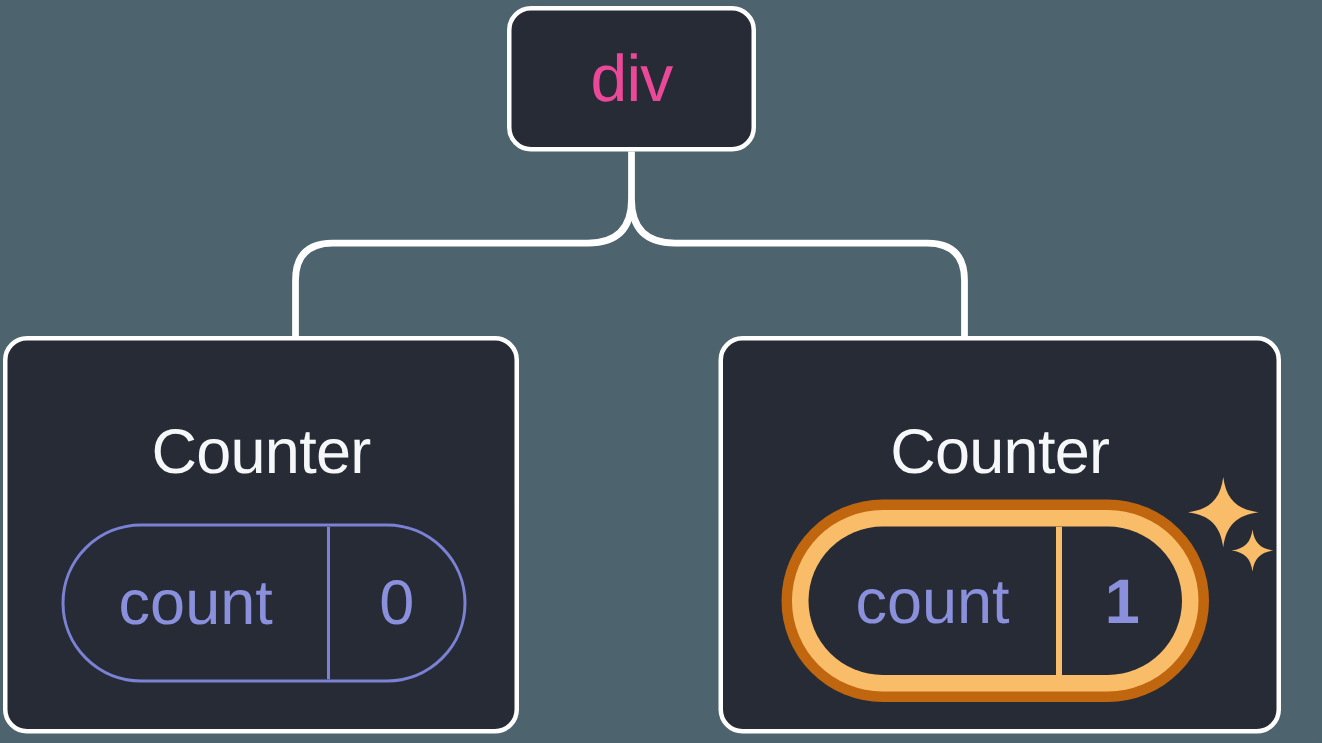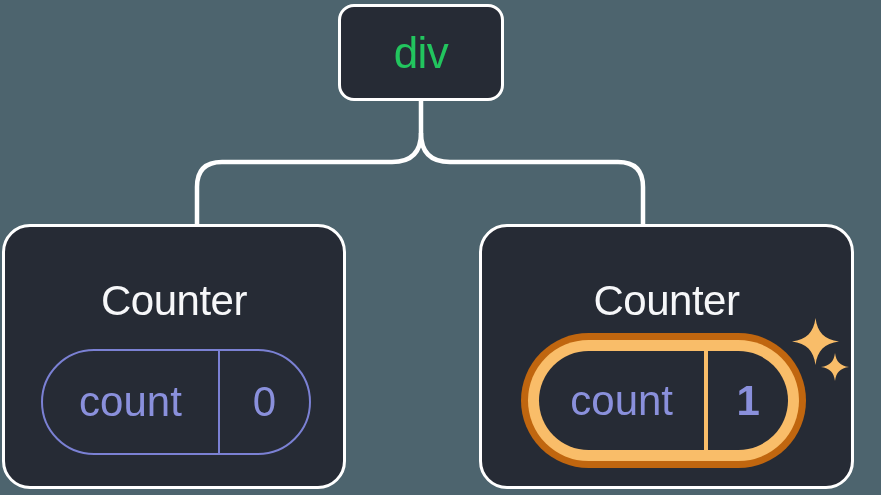--- a/index.html
+++ b/index.html
@@ -34,7 +34,7 @@
     display: flex;
     align-items: center;
     justify-content: center;
-    color: #22c55e;
+    color: #ec4899;
     font-size: 44px;
     letter-spacing: -0.5px;
   }

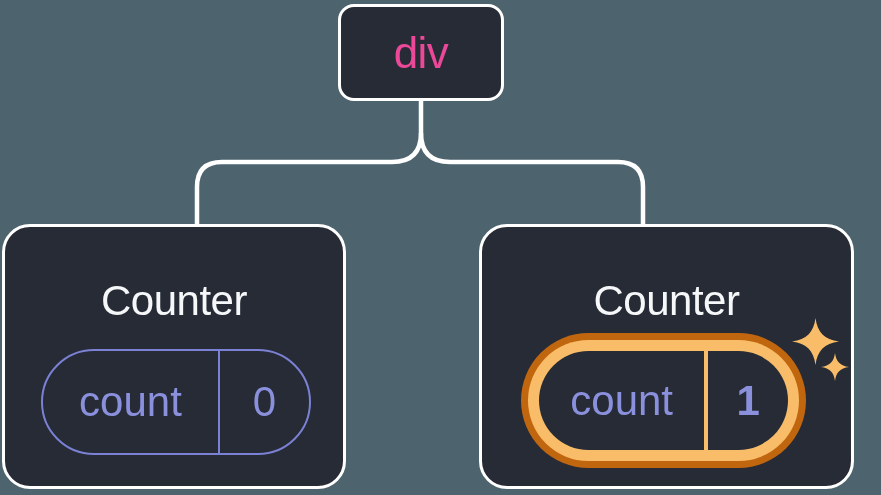--- a/index.html
+++ b/index.html
@@ -44,7 +44,7 @@
     height: 265px;
     background: #262b35;
     border: 3px solid #ffffff;
-    border-radius: 28px;
+    border-radius: 16px;
   }
   .card-left  { left: 2px;   width: 344px; }
   .card-right { left: 479px; width: 375px; }

